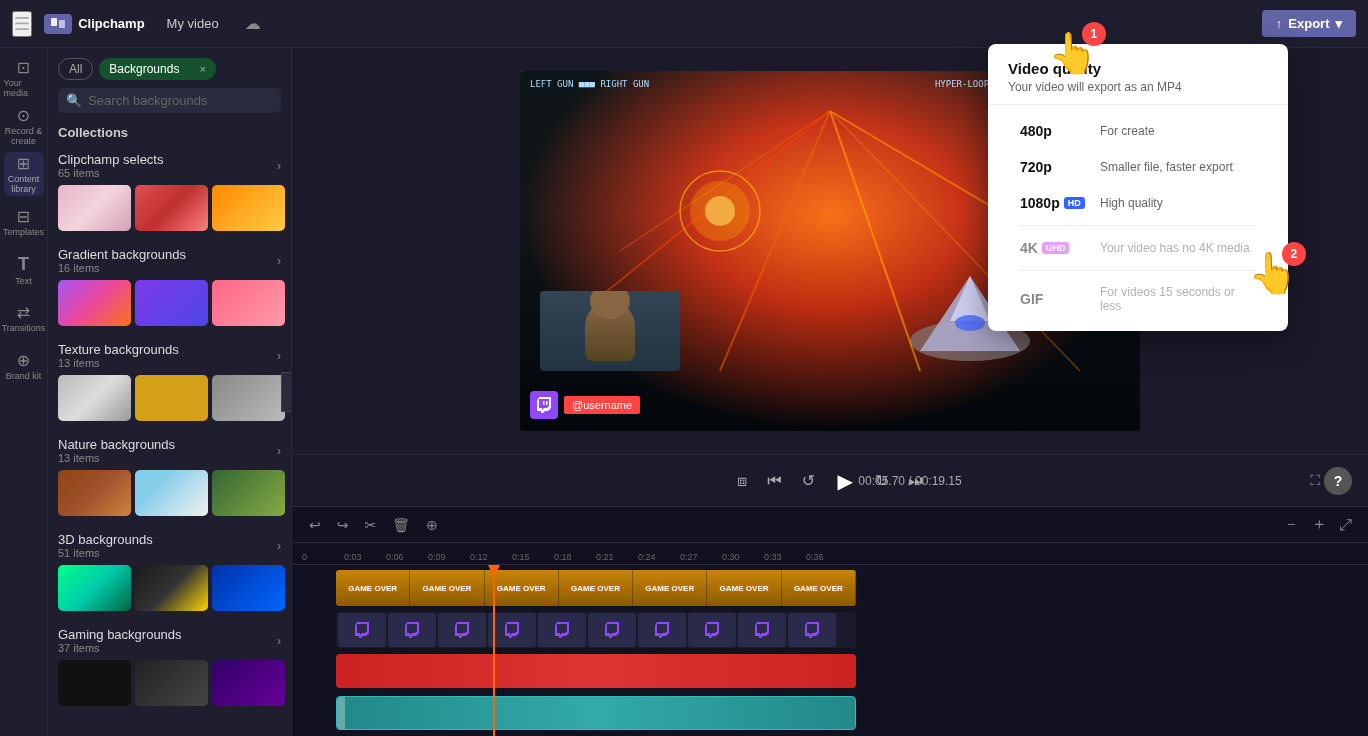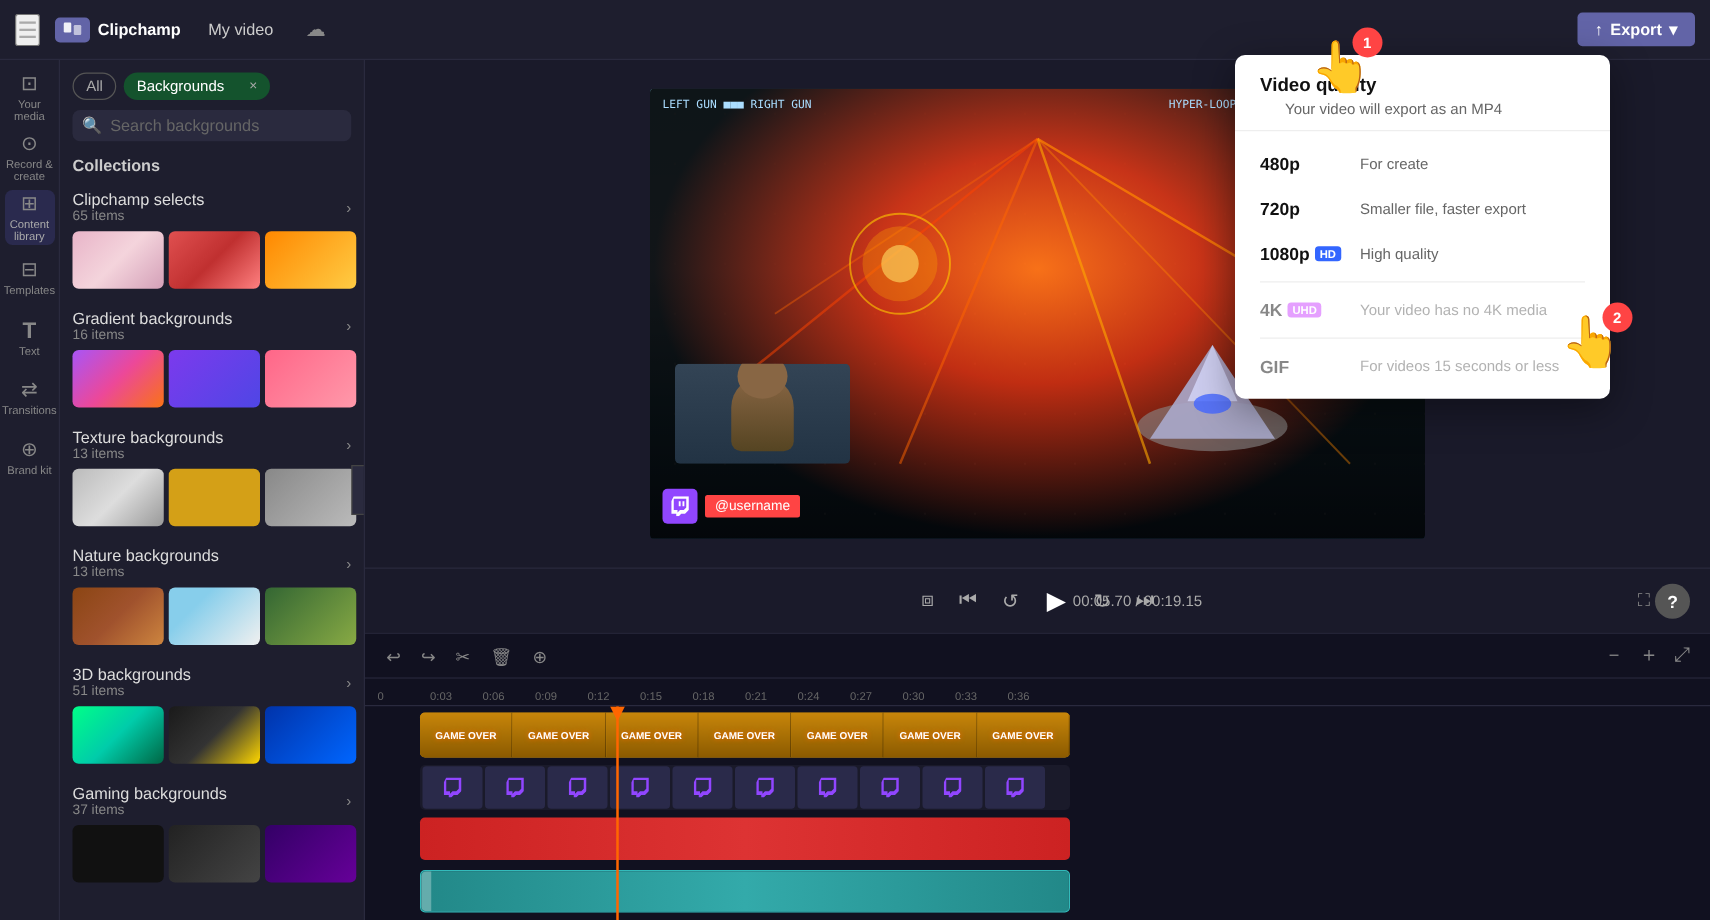--- a/index.html
+++ b/index.html
@@ -696,7 +696,7 @@
   <div class="icon-sidebar">
     <div class="icon-sidebar-item">
       <span class="icon-symbol">⊡</span>
-      <span style="font-size:9px;text-align:center;line-height:1.1;">Your media</span>
+      <span style="font-size:9px;line-height:1.1;">Your media</span>
     </div>
     <div class="icon-sidebar-item">
       <span class="icon-symbol">⊙</span>

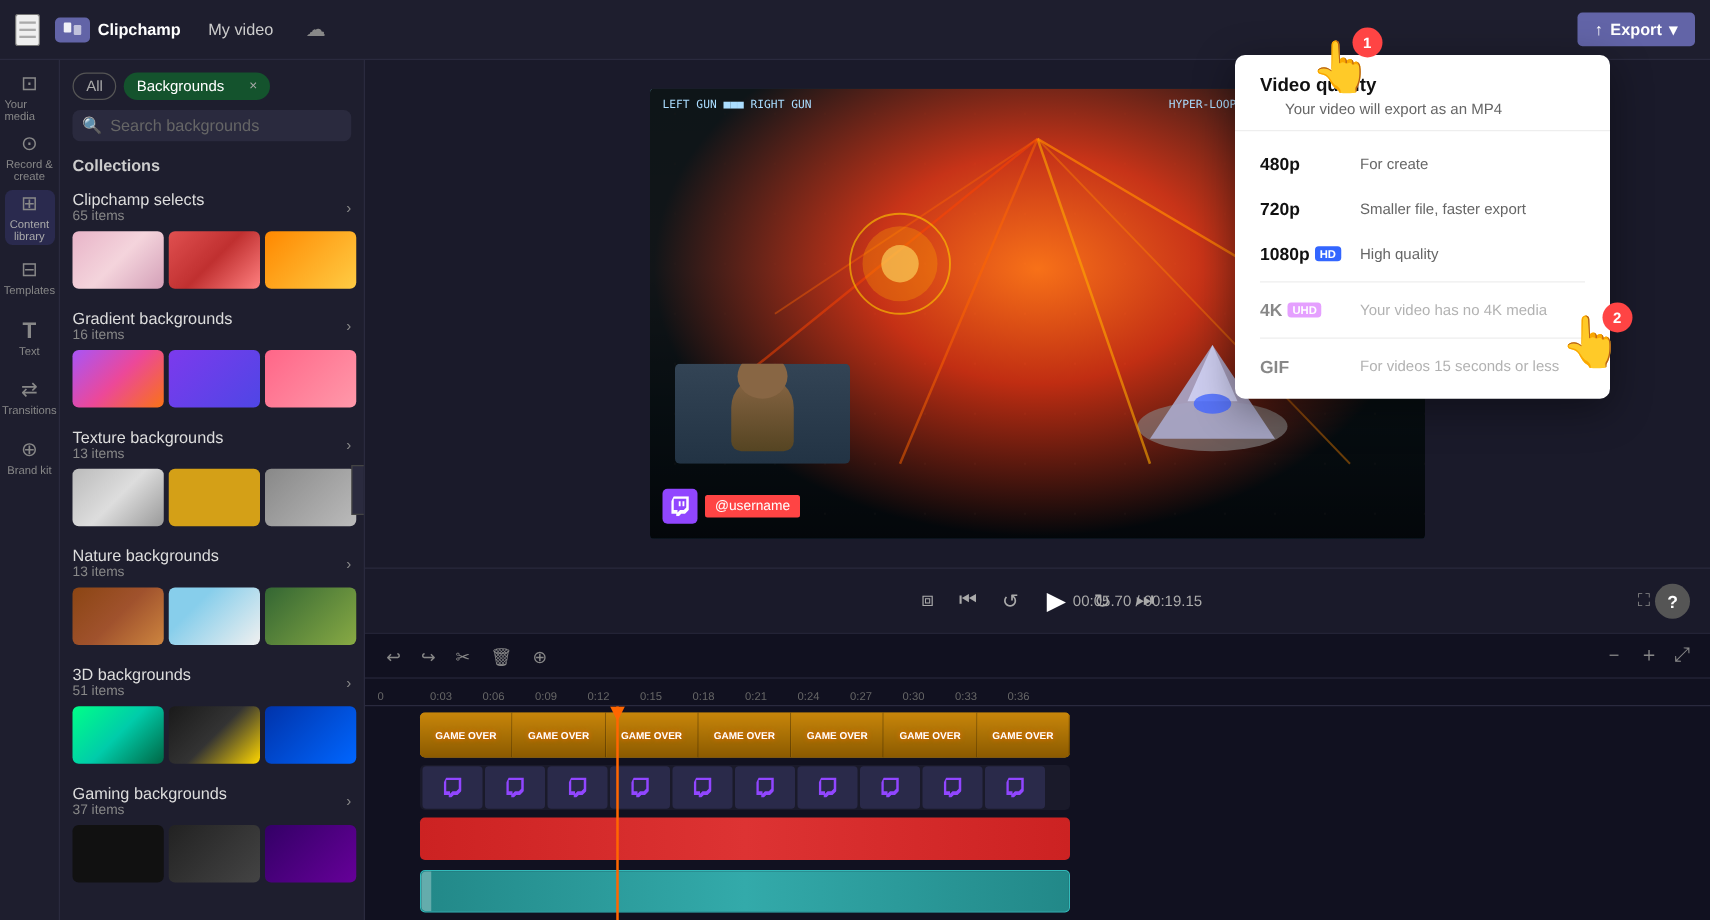--- a/index.html
+++ b/index.html
@@ -565,7 +565,6 @@
       font-size: 12px;
       color: #666;
       margin-top: 3px;
-      margin-left: 20px;
     }
     .quality-options {
       padding: 8px 0;

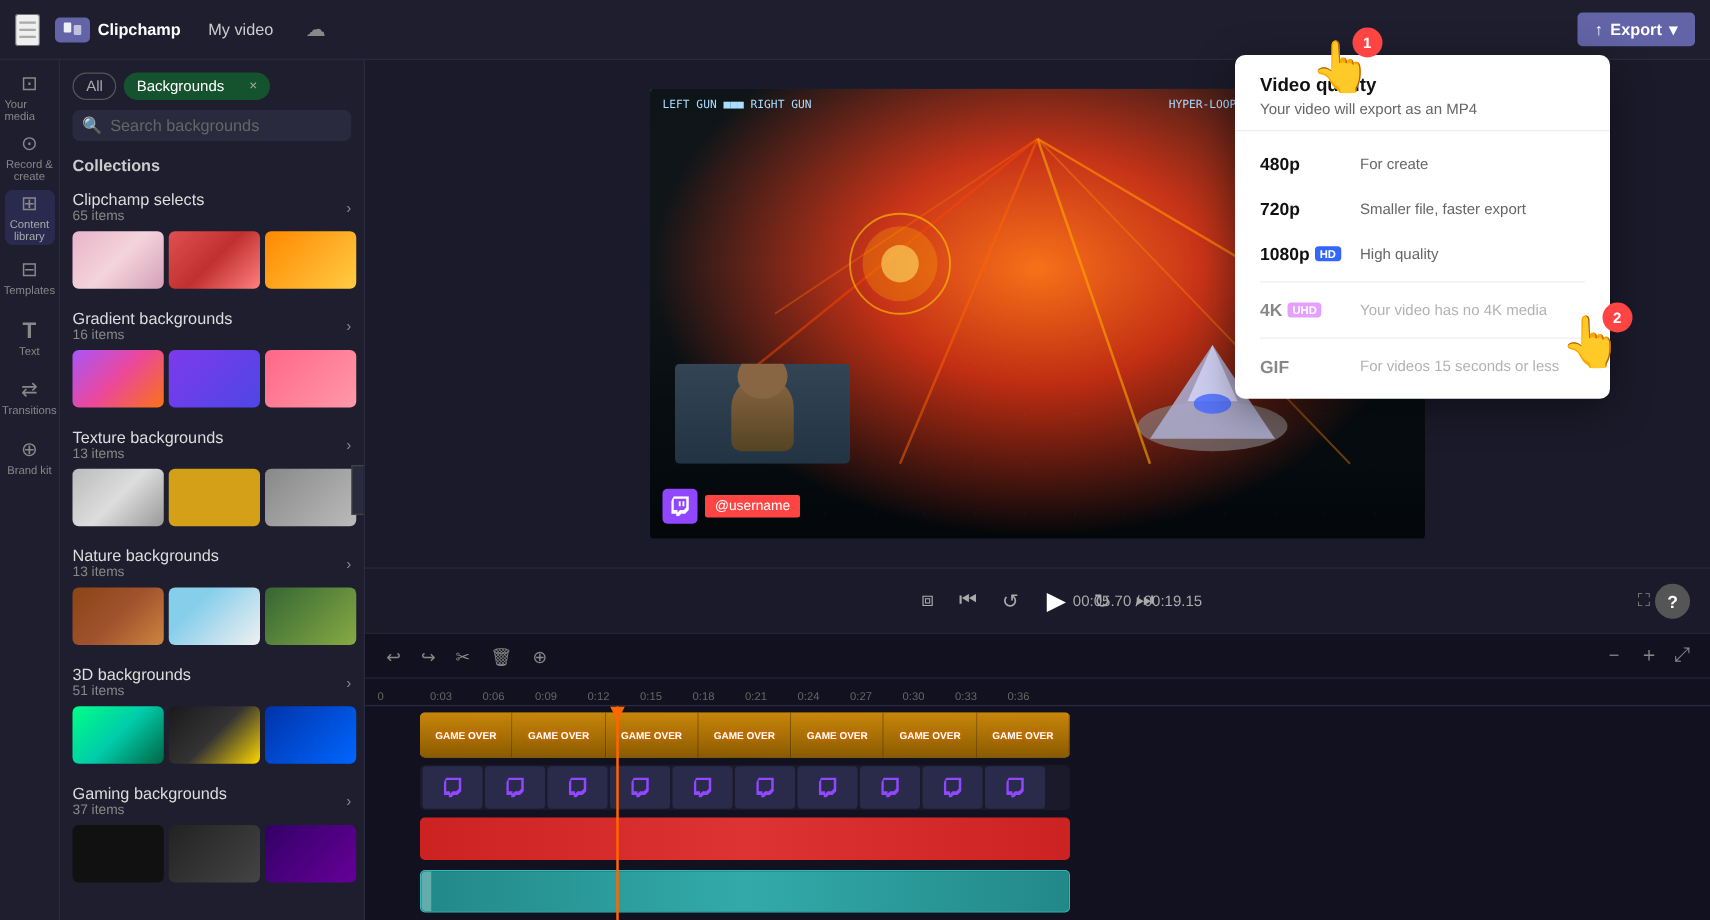--- a/index.html
+++ b/index.html
@@ -567,7 +567,7 @@
       margin-top: 3px;
     }
     .quality-options {
-      padding: 8px 0;
+      padding: 8px 12px;
     }
     .quality-option {
       display: flex;

